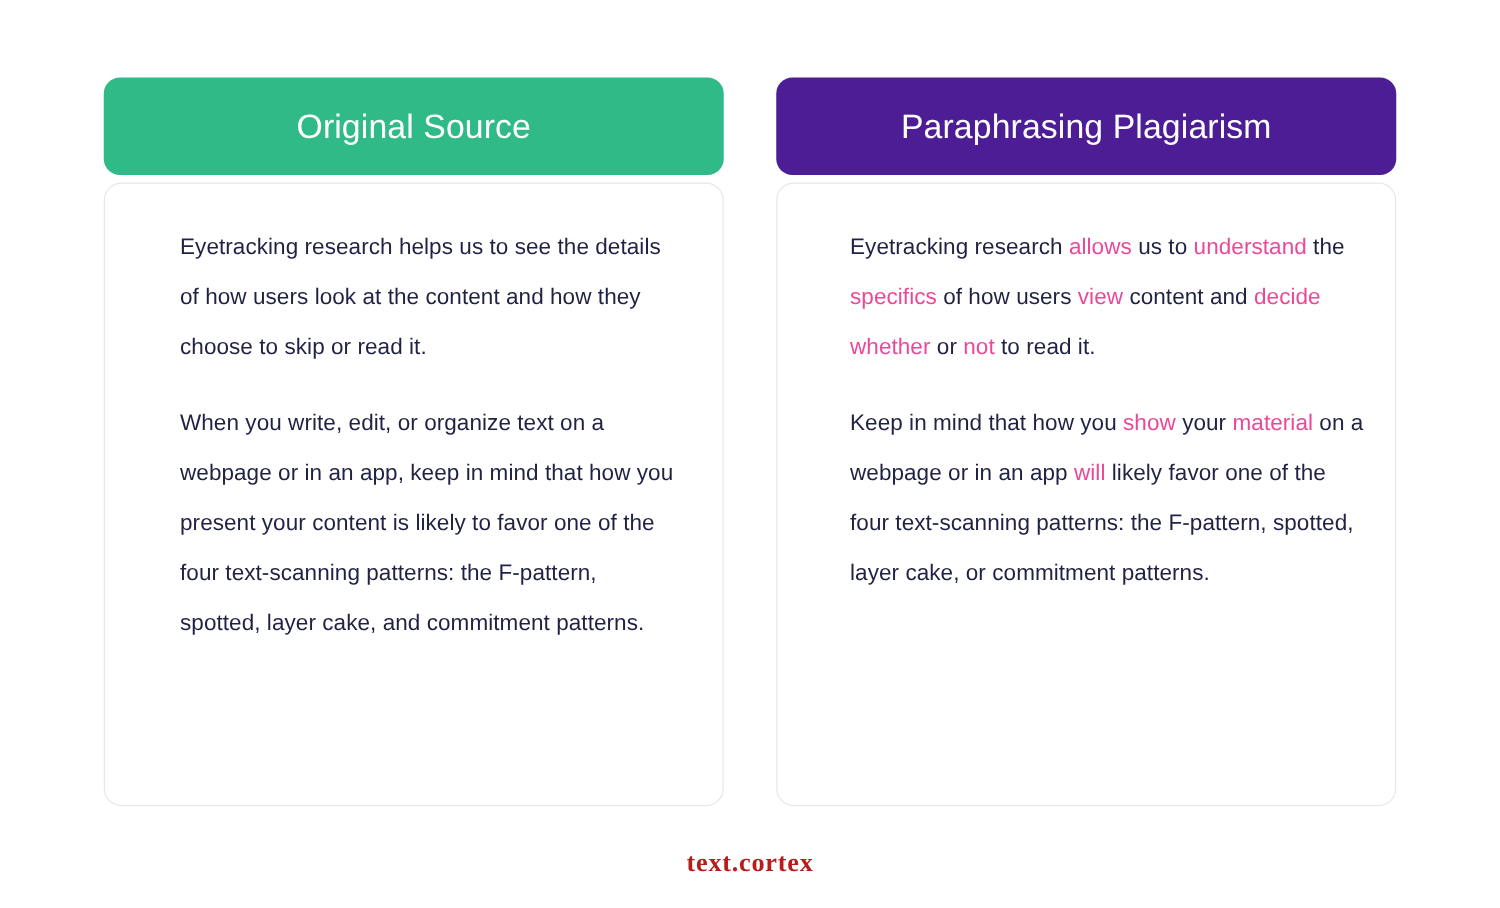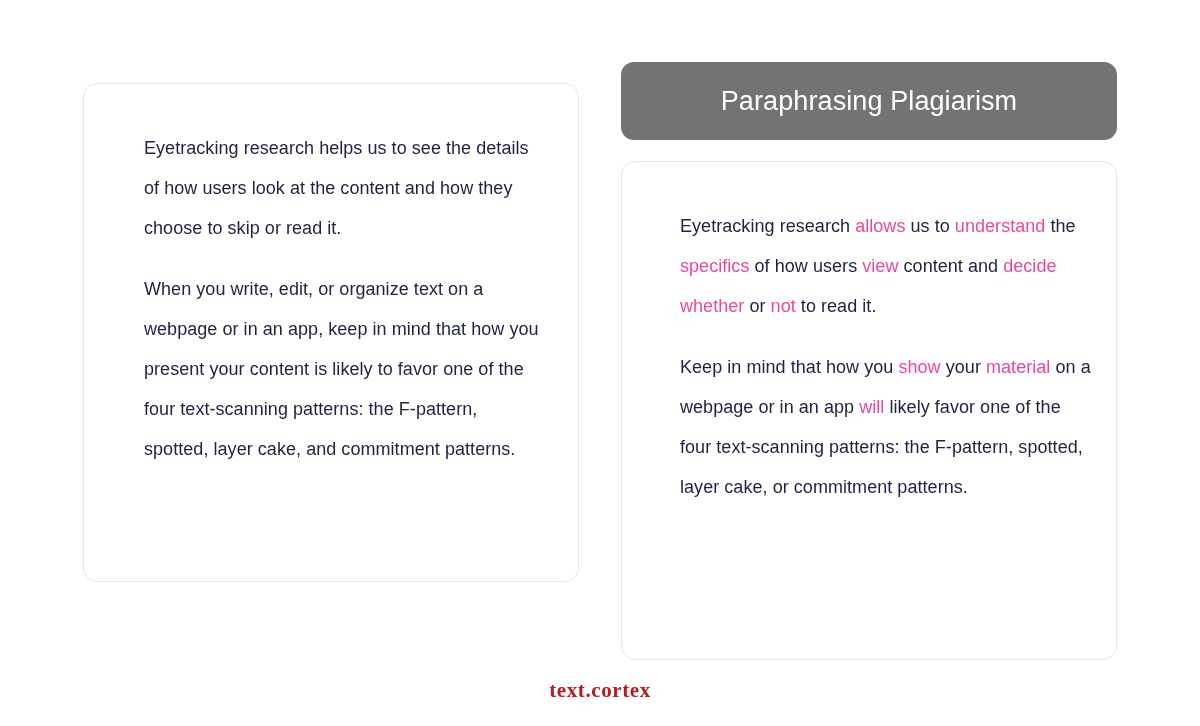--- a/index.html
+++ b/index.html
@@ -122,6 +122,9 @@
   <div class="columns">
 
     <div class="column">
+      <div class="col-header header-original">
+        <span class="col-header-title">Original Source</span>
+      </div>
       <div class="col-card">
         <p class="para">
           <span>Eyetracking research helps us to see the details of how users look at the content and how they choose to skip or read it.</span>

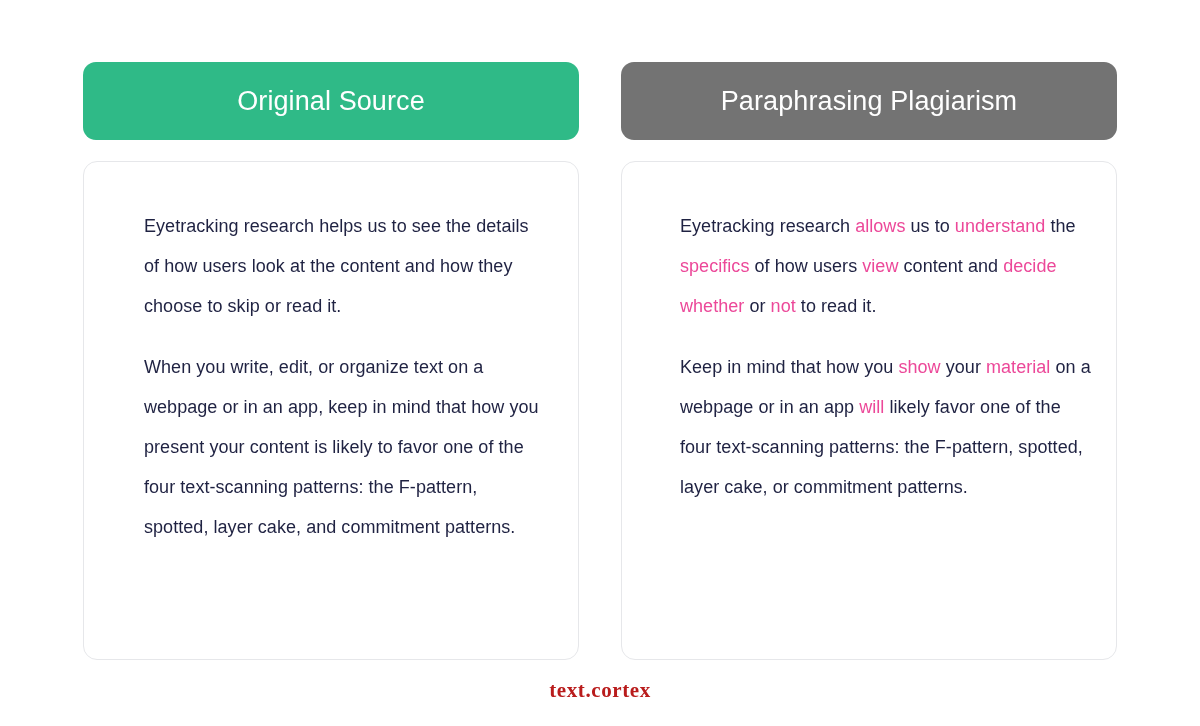--- a/index.html
+++ b/index.html
@@ -65,7 +65,7 @@
   }
 
   .header-plagiarism {
-    background: #737373;
+    background: #4c1d95;
   }
 
   .col-card {

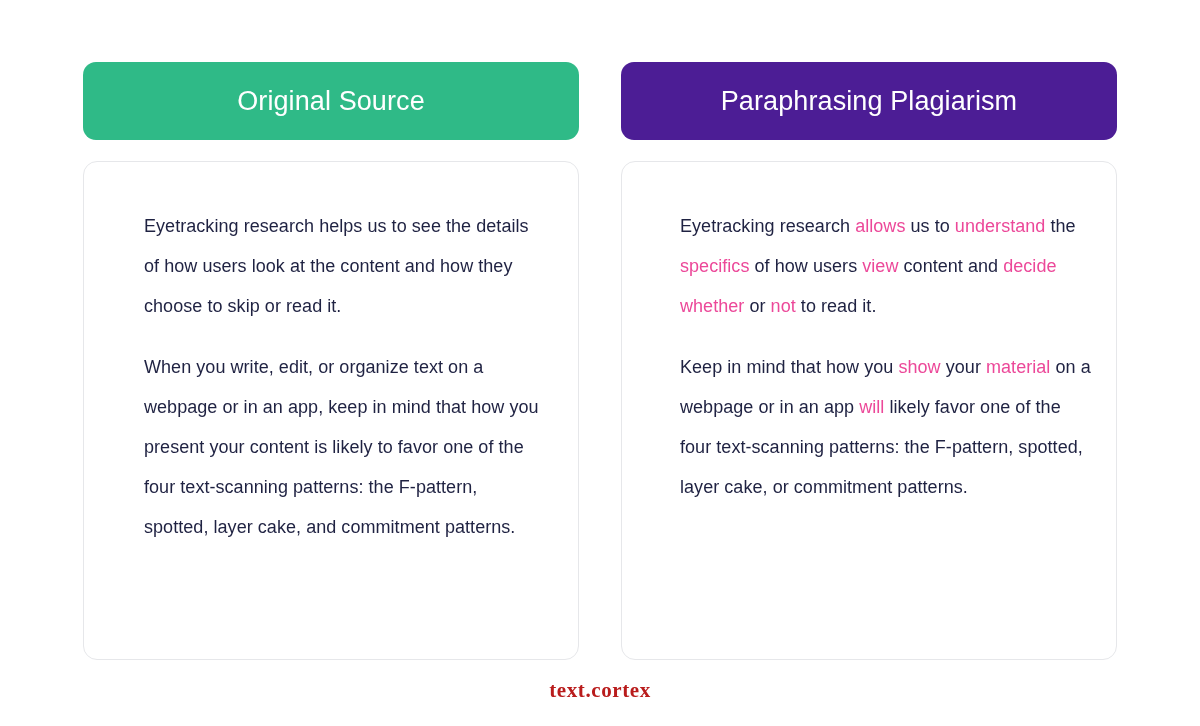--- a/index.html
+++ b/index.html
@@ -69,13 +69,13 @@
   }
 
   .col-card {
-    margin-top: 21px;
+    margin-top: 6px;
     border: 1px solid #e6e7ea;
     border-radius: 14px;
     background: #ffffff;
     box-sizing: border-box;
     min-height: 499px;
-    padding: 44px 36px 34px 60px;
+    padding: 30px 36px 34px 60px;
   }
 
   .col-card.card-right {

